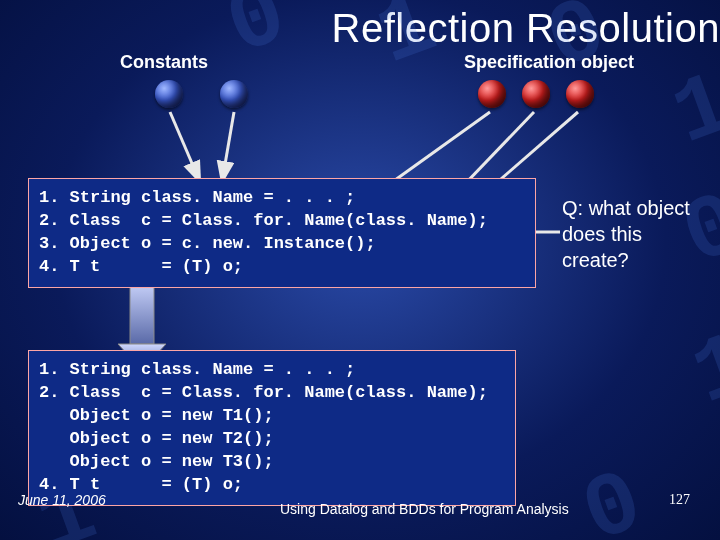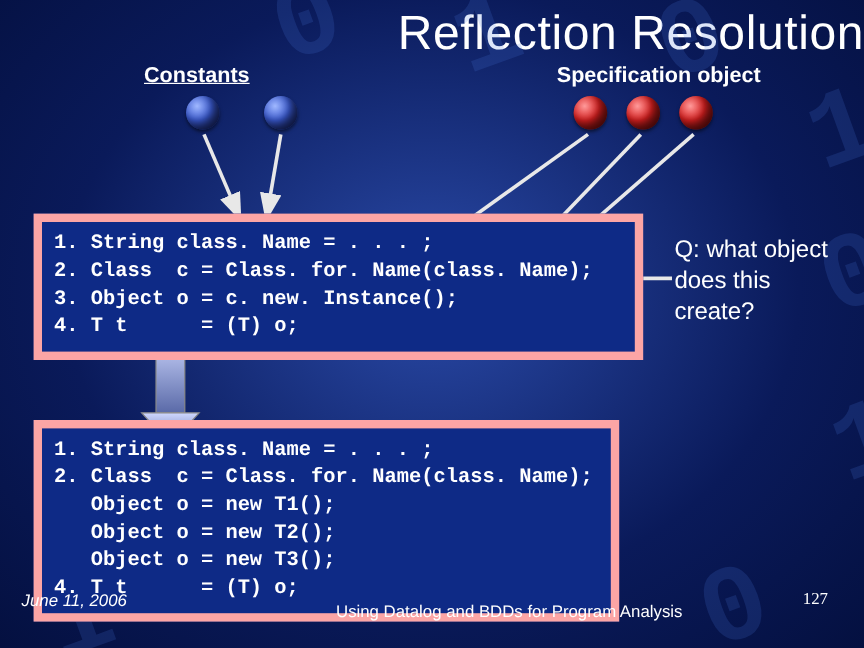--- a/index.html
+++ b/index.html
@@ -20,7 +20,7 @@
 
   .title { font-size:40px; text-align:right; padding-top:6px; font-weight:normal; letter-spacing:0.5px; }
   .subhead { position:absolute; top:52px; font-weight:bold; font-size:18px; }
-  .subhead.left { left:120px;text-decoration:underline; }
+  .subhead.left { left:120px; }
   .subhead.right { right:86px; }
 
   .balls { position:absolute; top:80px; left:0; right:0; height:40px; }

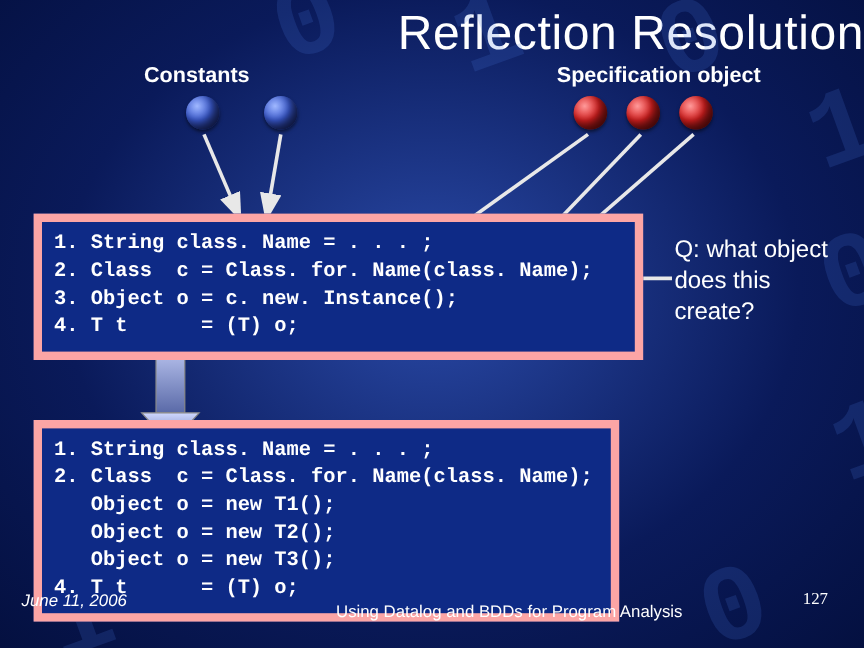--- a/index.html
+++ b/index.html
@@ -33,7 +33,7 @@
   .codebox {
     position:absolute;
     background:#0e2a86;
-    border:7px solid #fca5a5;
+    border:1px solid #fca5a5;
     font-family:"Courier New",monospace;
     font-weight:bold;
     font-size:17px;

